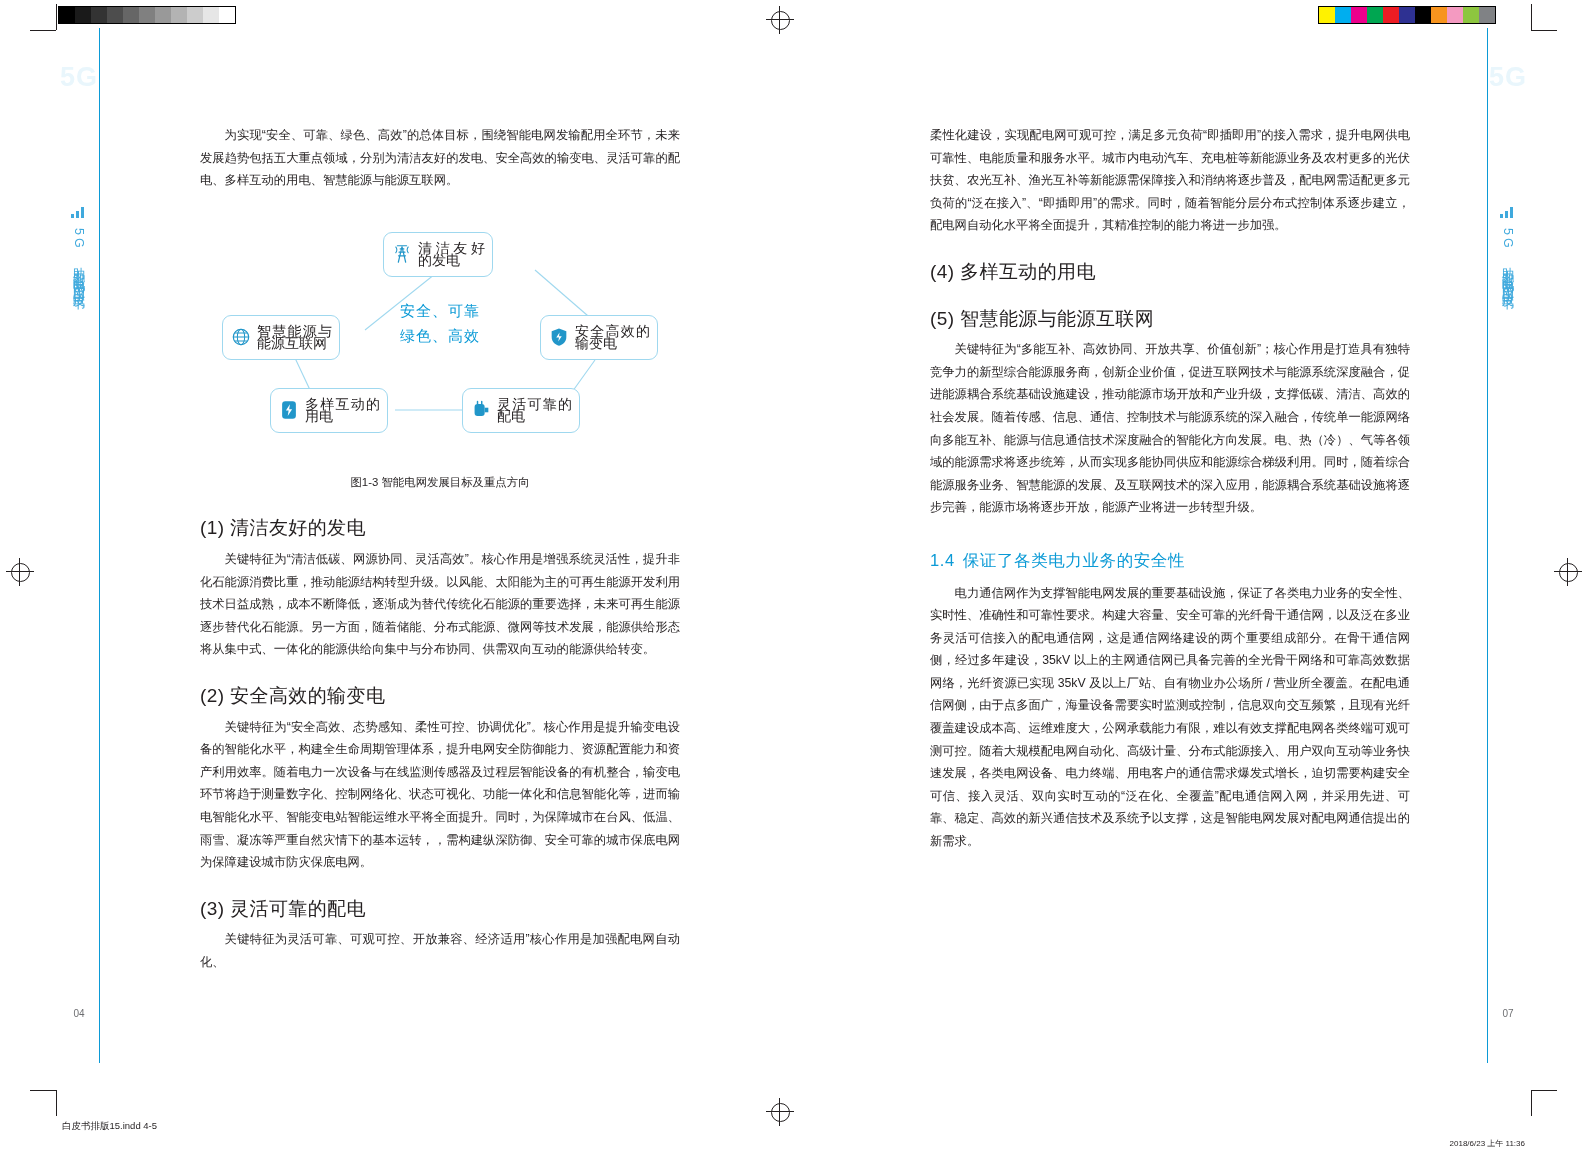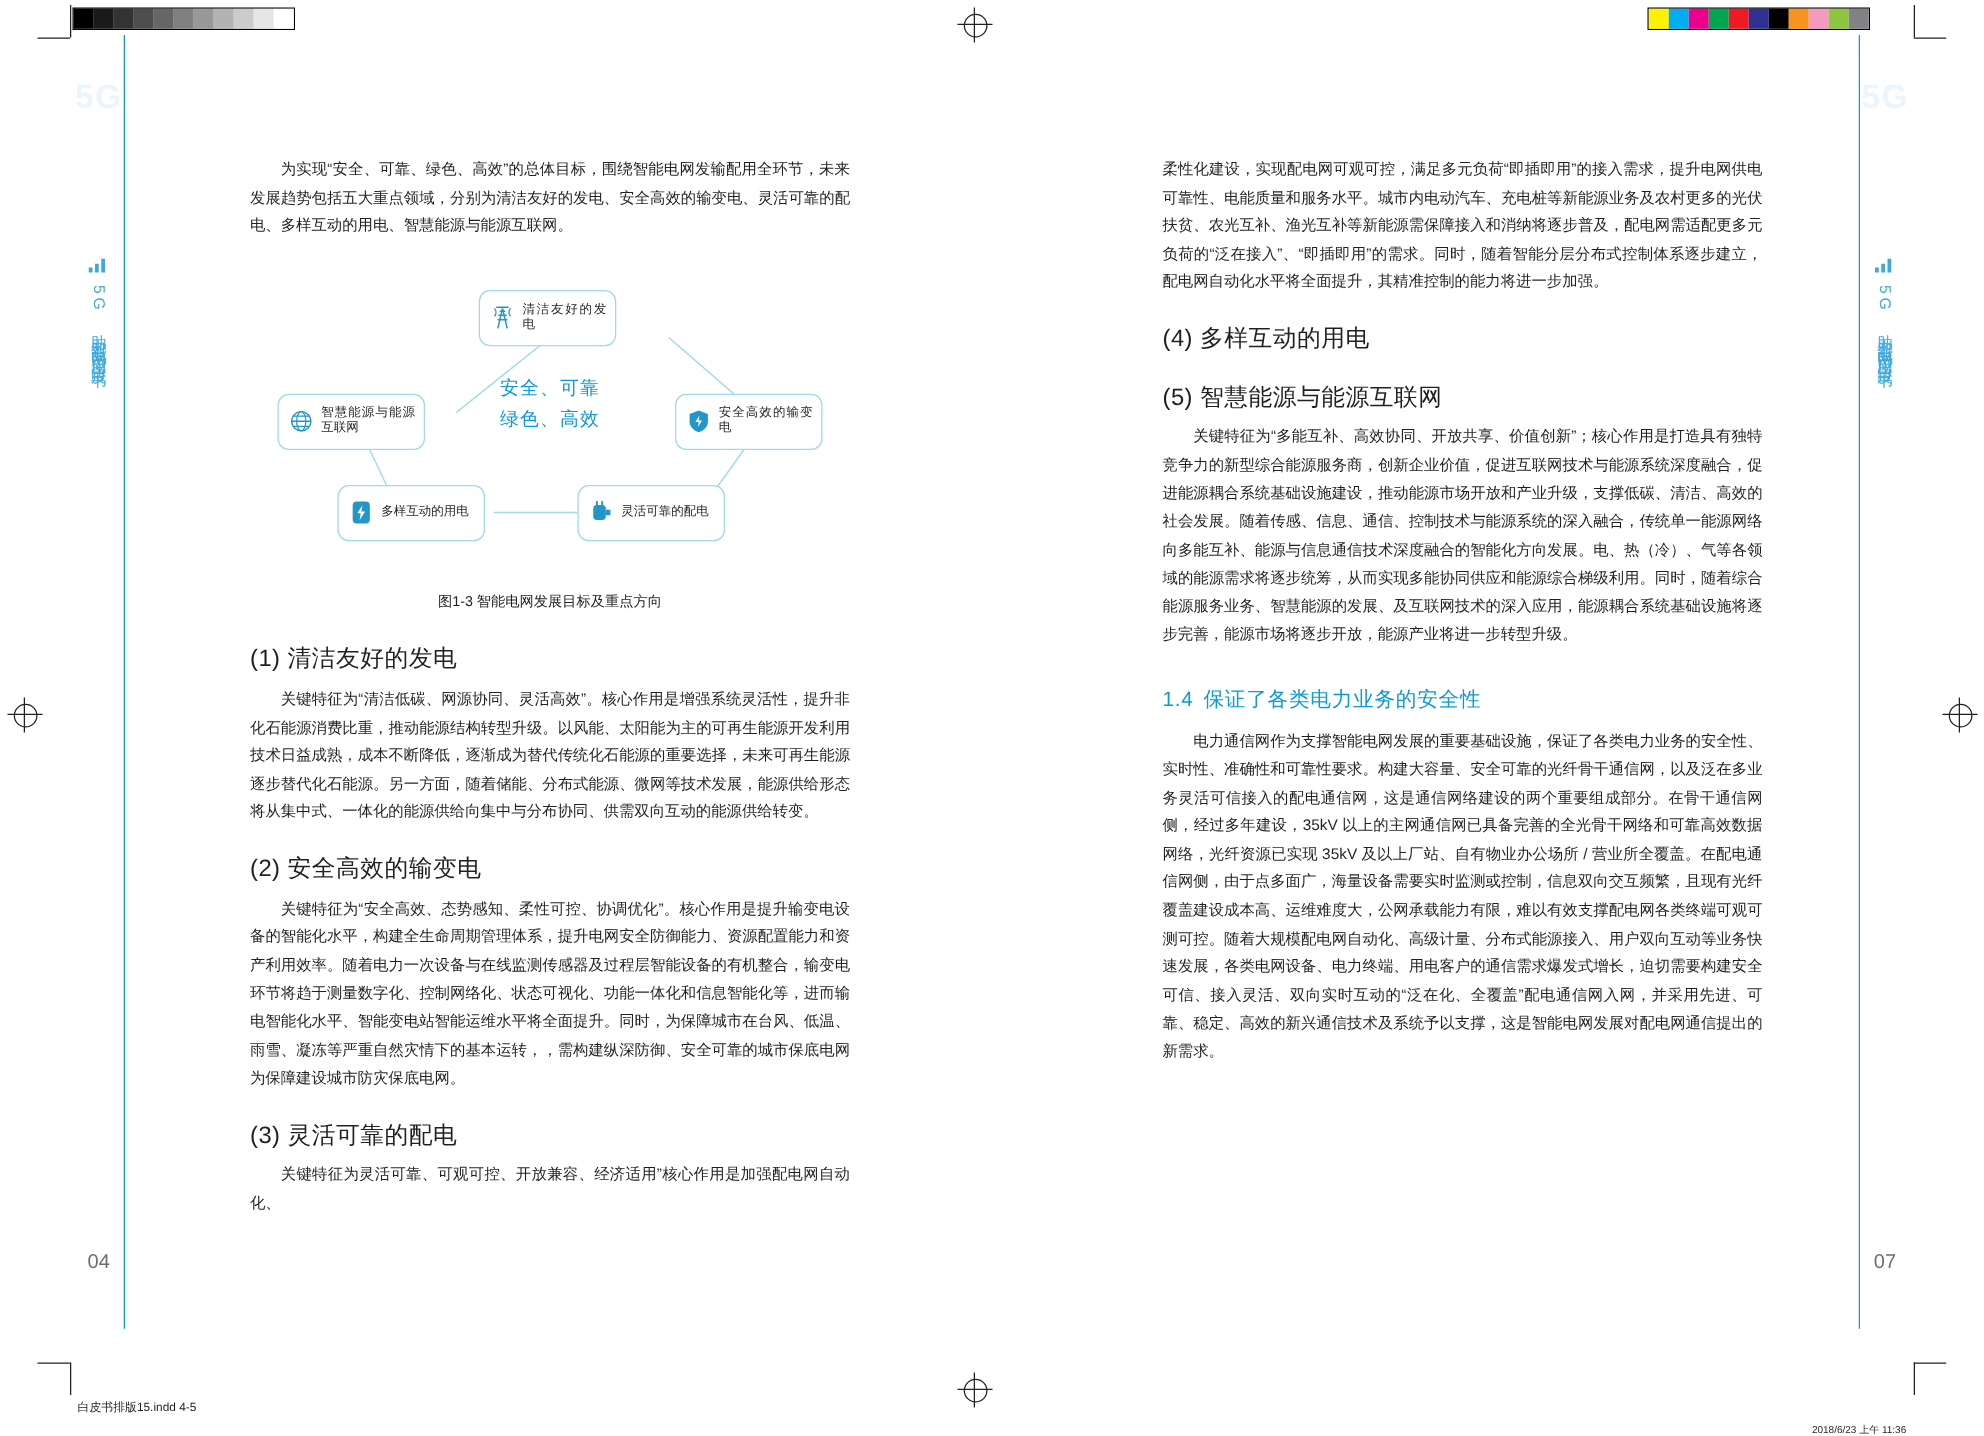--- a/index.html
+++ b/index.html
@@ -175,7 +175,7 @@
     padding: 0 7px;
   }
   .node .label {
-    font-size: 10px;
+    font-size: 14px;
     line-height: 12px;
     color: #231f20;
     margin-left: 5px;

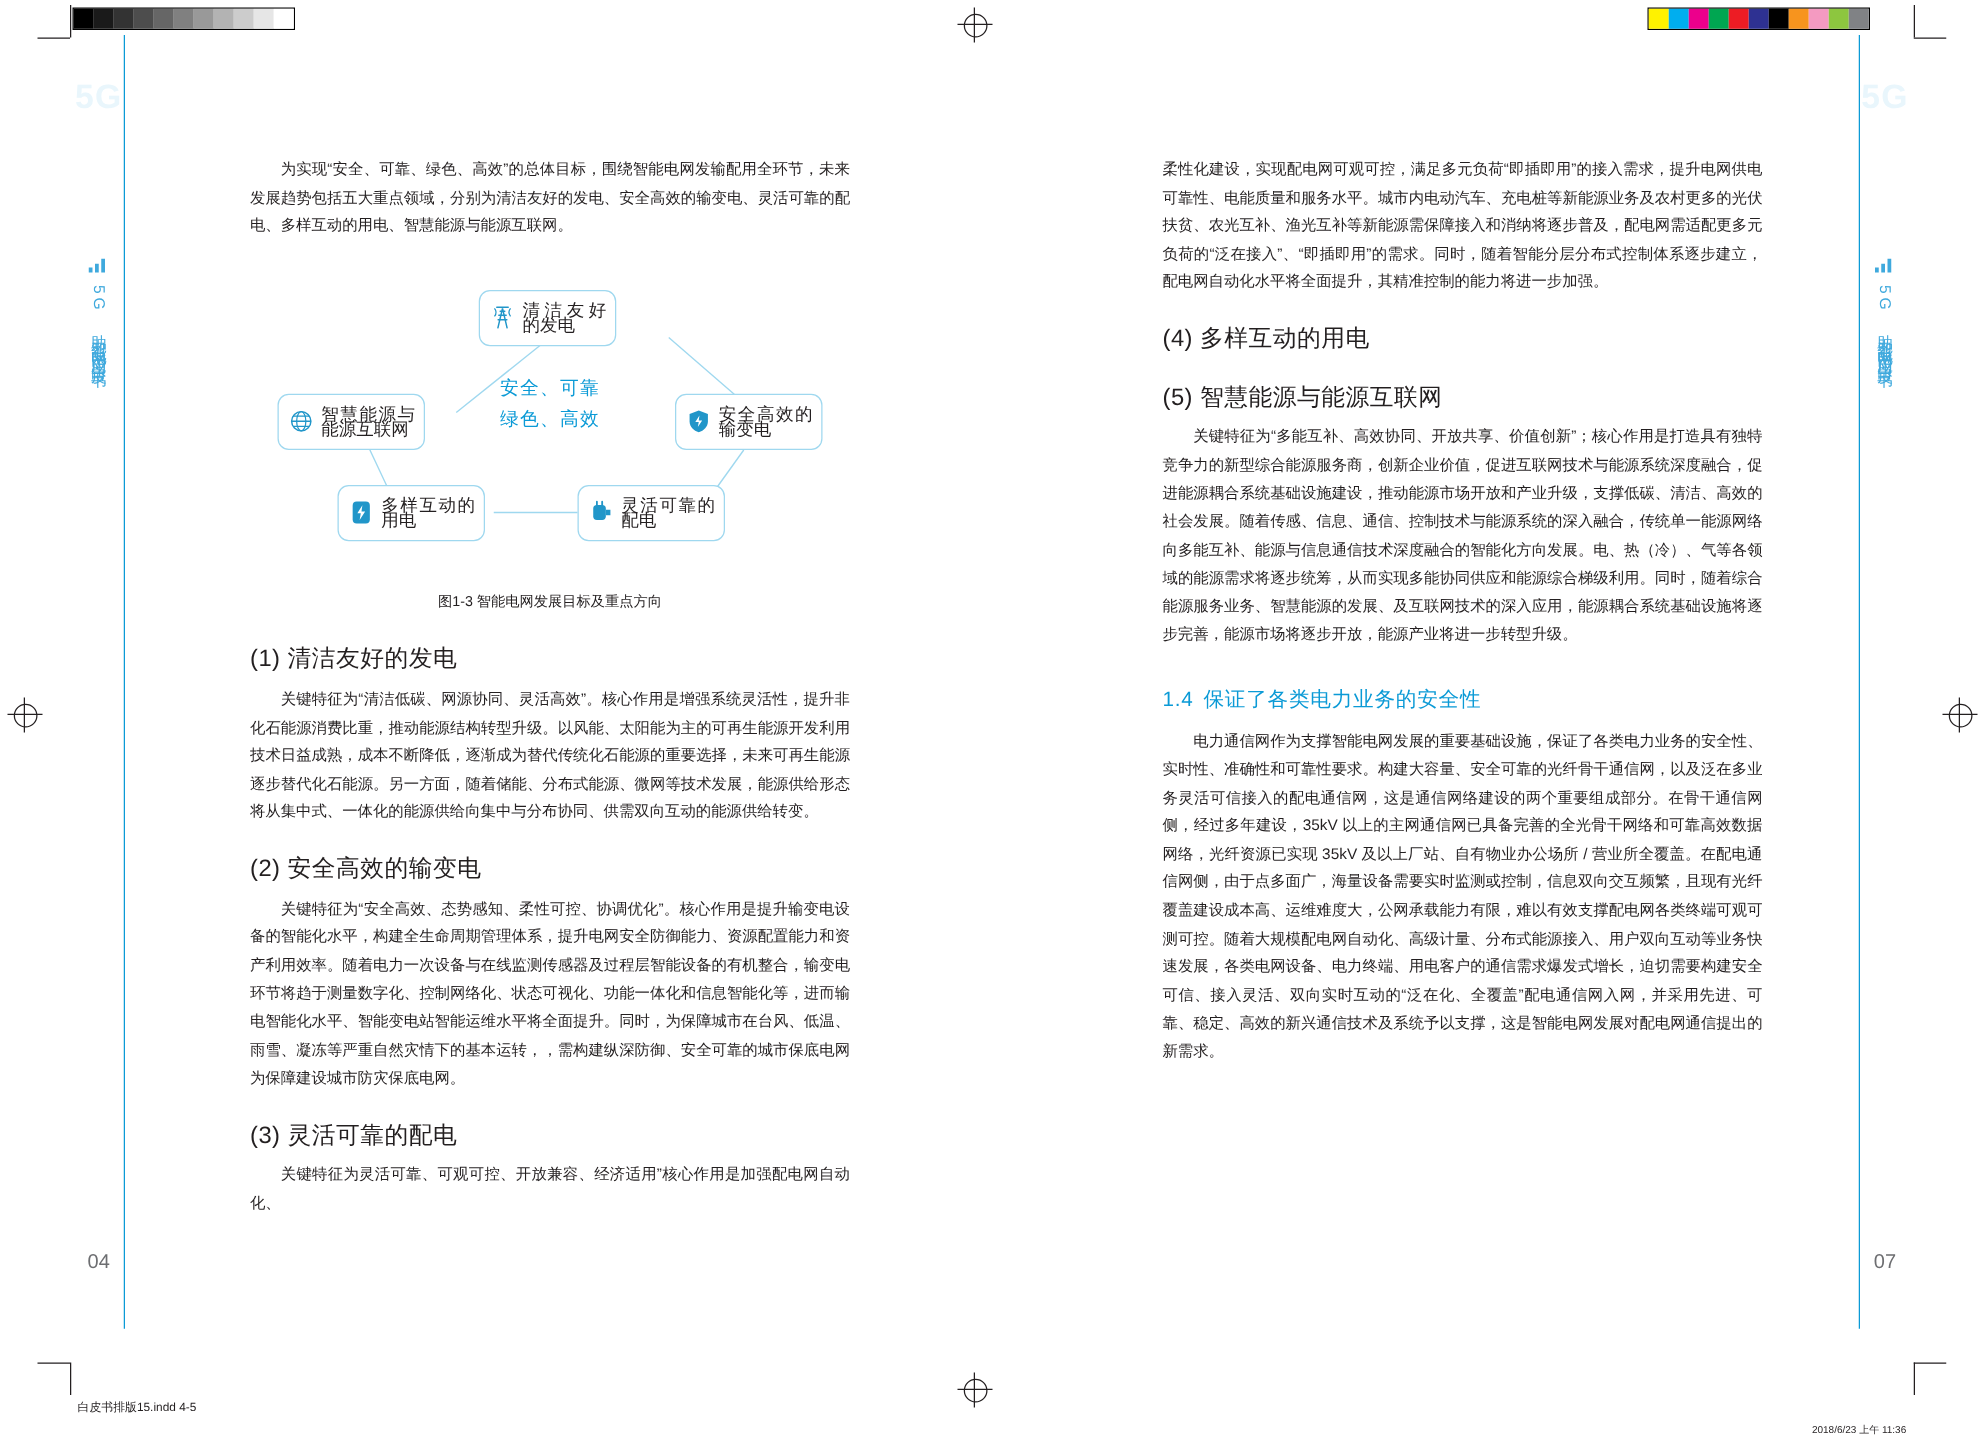--- a/index.html
+++ b/index.html
@@ -113,7 +113,7 @@
   .folio {
     position: absolute;
     bottom: 44px;
-    font-size: 16px;
+    font-size: 10px;
     color: #6d6e71;
     width: 42px;
     text-align: center;

